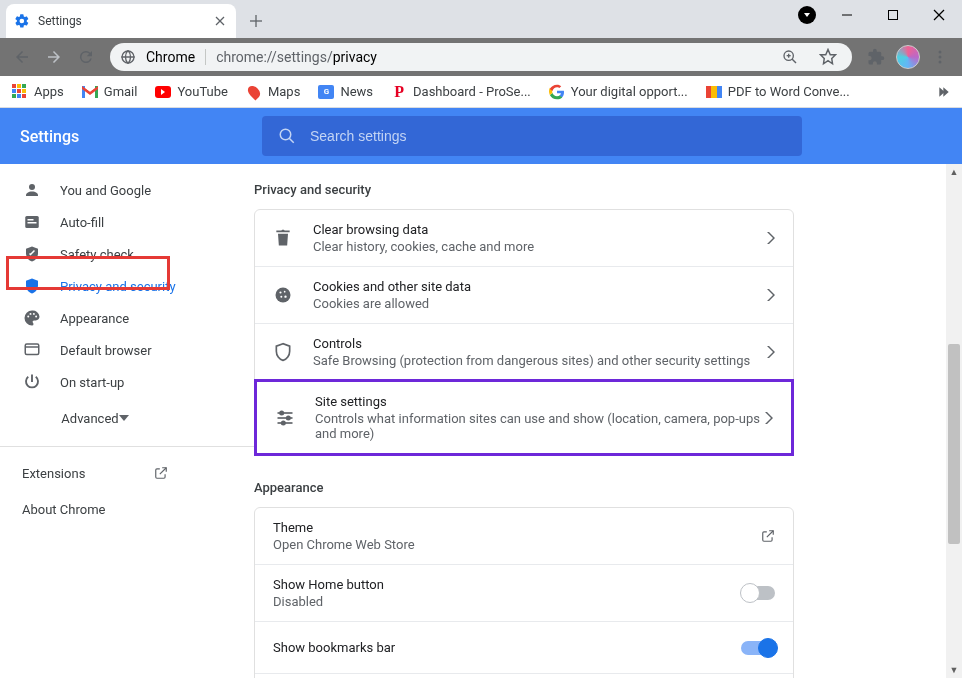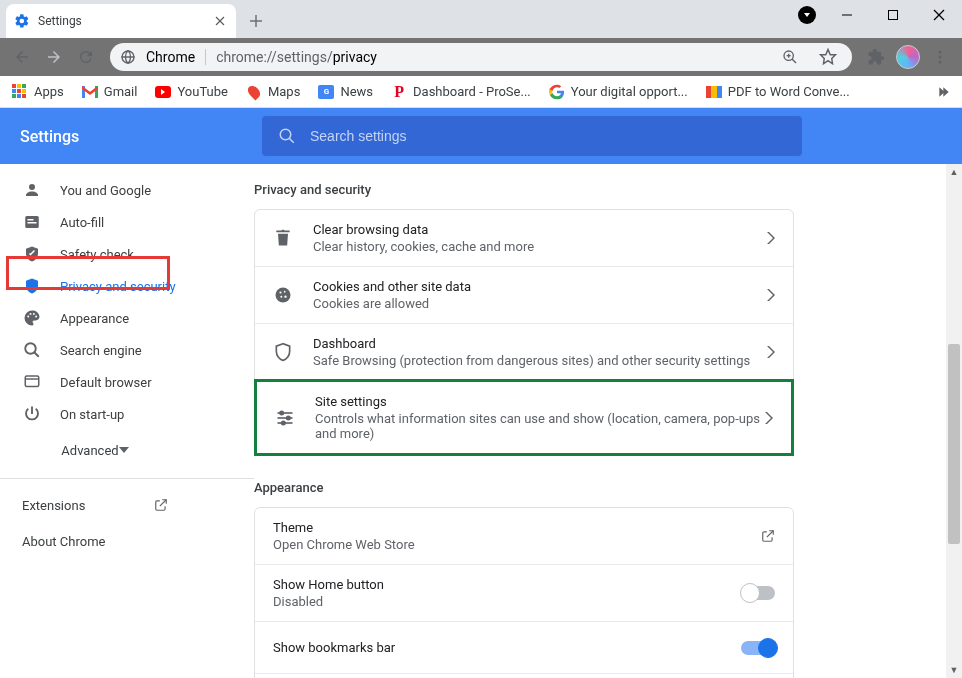--- a/index.html
+++ b/index.html
@@ -336,15 +336,6 @@
     </div>
     <div class="side-item">
       <span class="sicon">
-          <svg width="18" height="18" viewBox="0 0 24 24" fill="none" stroke="currentColor" stroke-width="2.5">
-            <circle cx="10" cy="10" r="7"></circle>
-            <line x1="15" y1="15" x2="21" y2="21"></line>
-          </svg>
-        </span>
-      <span>Search engine</span>
-    </div>
-    <div class="side-item">
-      <span class="sicon">
           <svg width="18" height="18" viewBox="0 0 24 24" fill="currentColor">
             <rect x="3" y="4" width="18" height="14" rx="2" fill="none" stroke="currentColor" stroke-width="2"></rect>
             <line x1="3" y1="8" x2="21" y2="8" stroke="currentColor" stroke-width="2"></line>

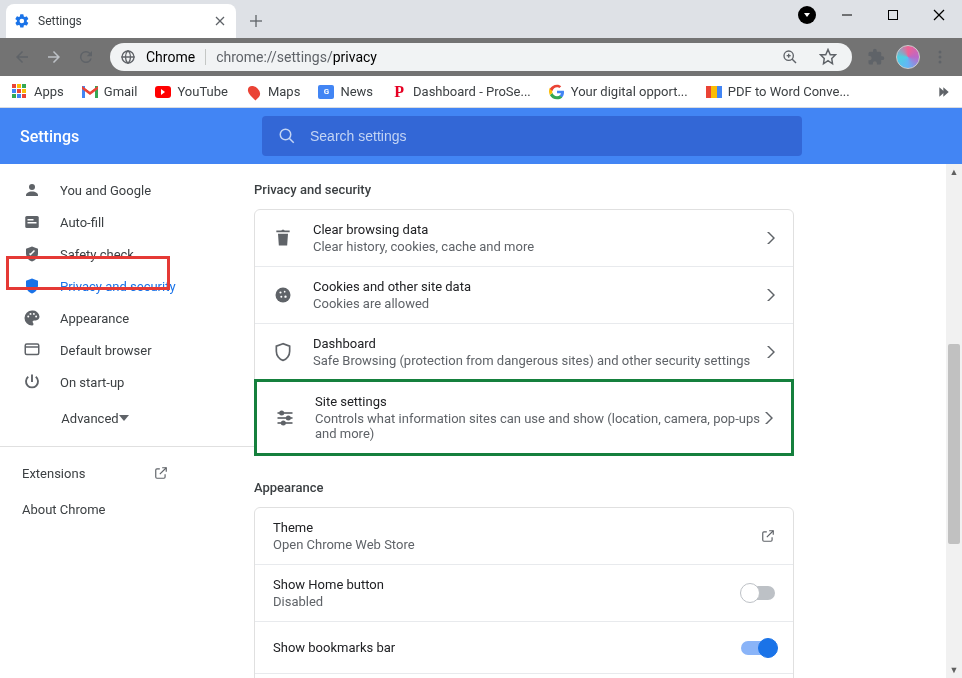--- a/index.html
+++ b/index.html
@@ -424,7 +424,7 @@
             </svg>
           </span>
         <div class="rbody">
-          <div class="rtitle">Dashboard</div>
+          <div class="rtitle">Controls</div>
           <div class="rsub">Safe Browsing (protection from dangerous sites) and other security settings</div>
         </div>
         <span class="chev">

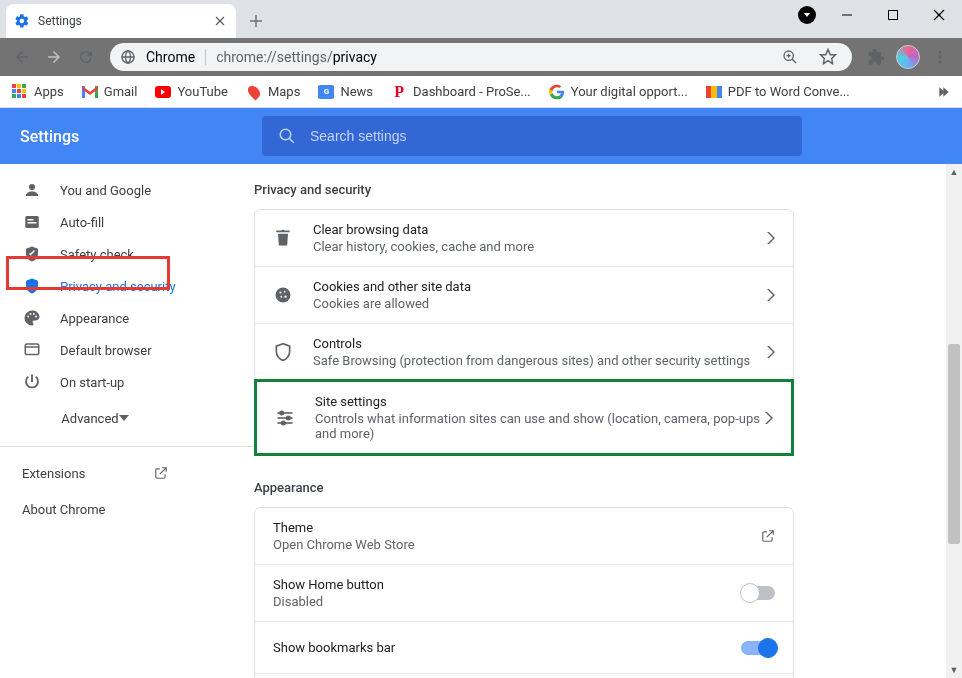--- a/index.html
+++ b/index.html
@@ -77,7 +77,7 @@
   .row .rtitle { font-size:13px; color:#202124; }
   .row .rsub { font-size:13px; color:#5f6368; margin-top:2px; }
   .row .chev { color:#5f6368; }
-  .row-highlight { border:3px solid #15803d; margin:-1px; }
+  .row-highlight { border:3px solid #6d28d9; margin:-1px; }
 
   .toggle { width:34px;height:14px;background:#bdc1c6;border-radius:7px;position:relative; }
   .toggle::after { content:"";position:absolute;width:18px;height:18px;background:#fff;border:1px solid #bdc1c6;border-radius:50%;top:-3px;left:-1px; }

